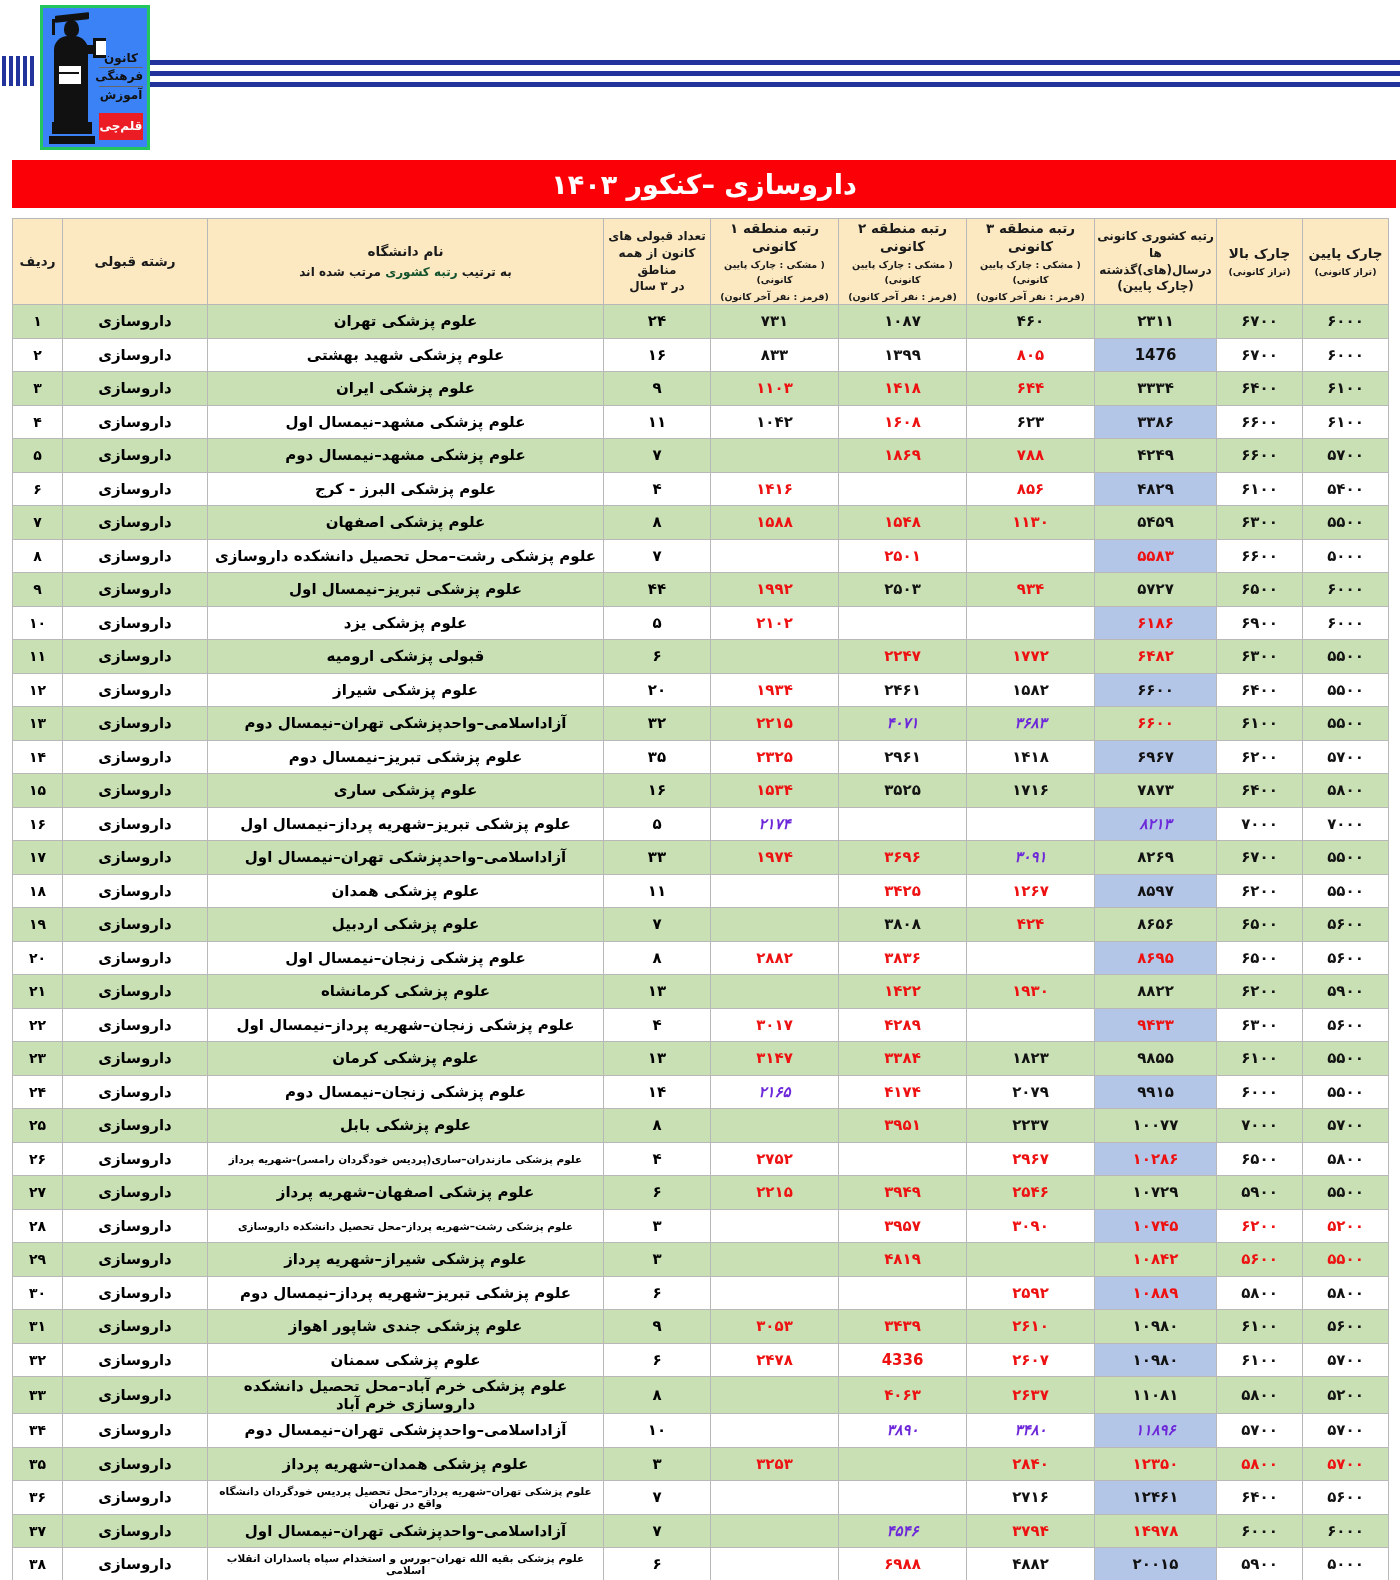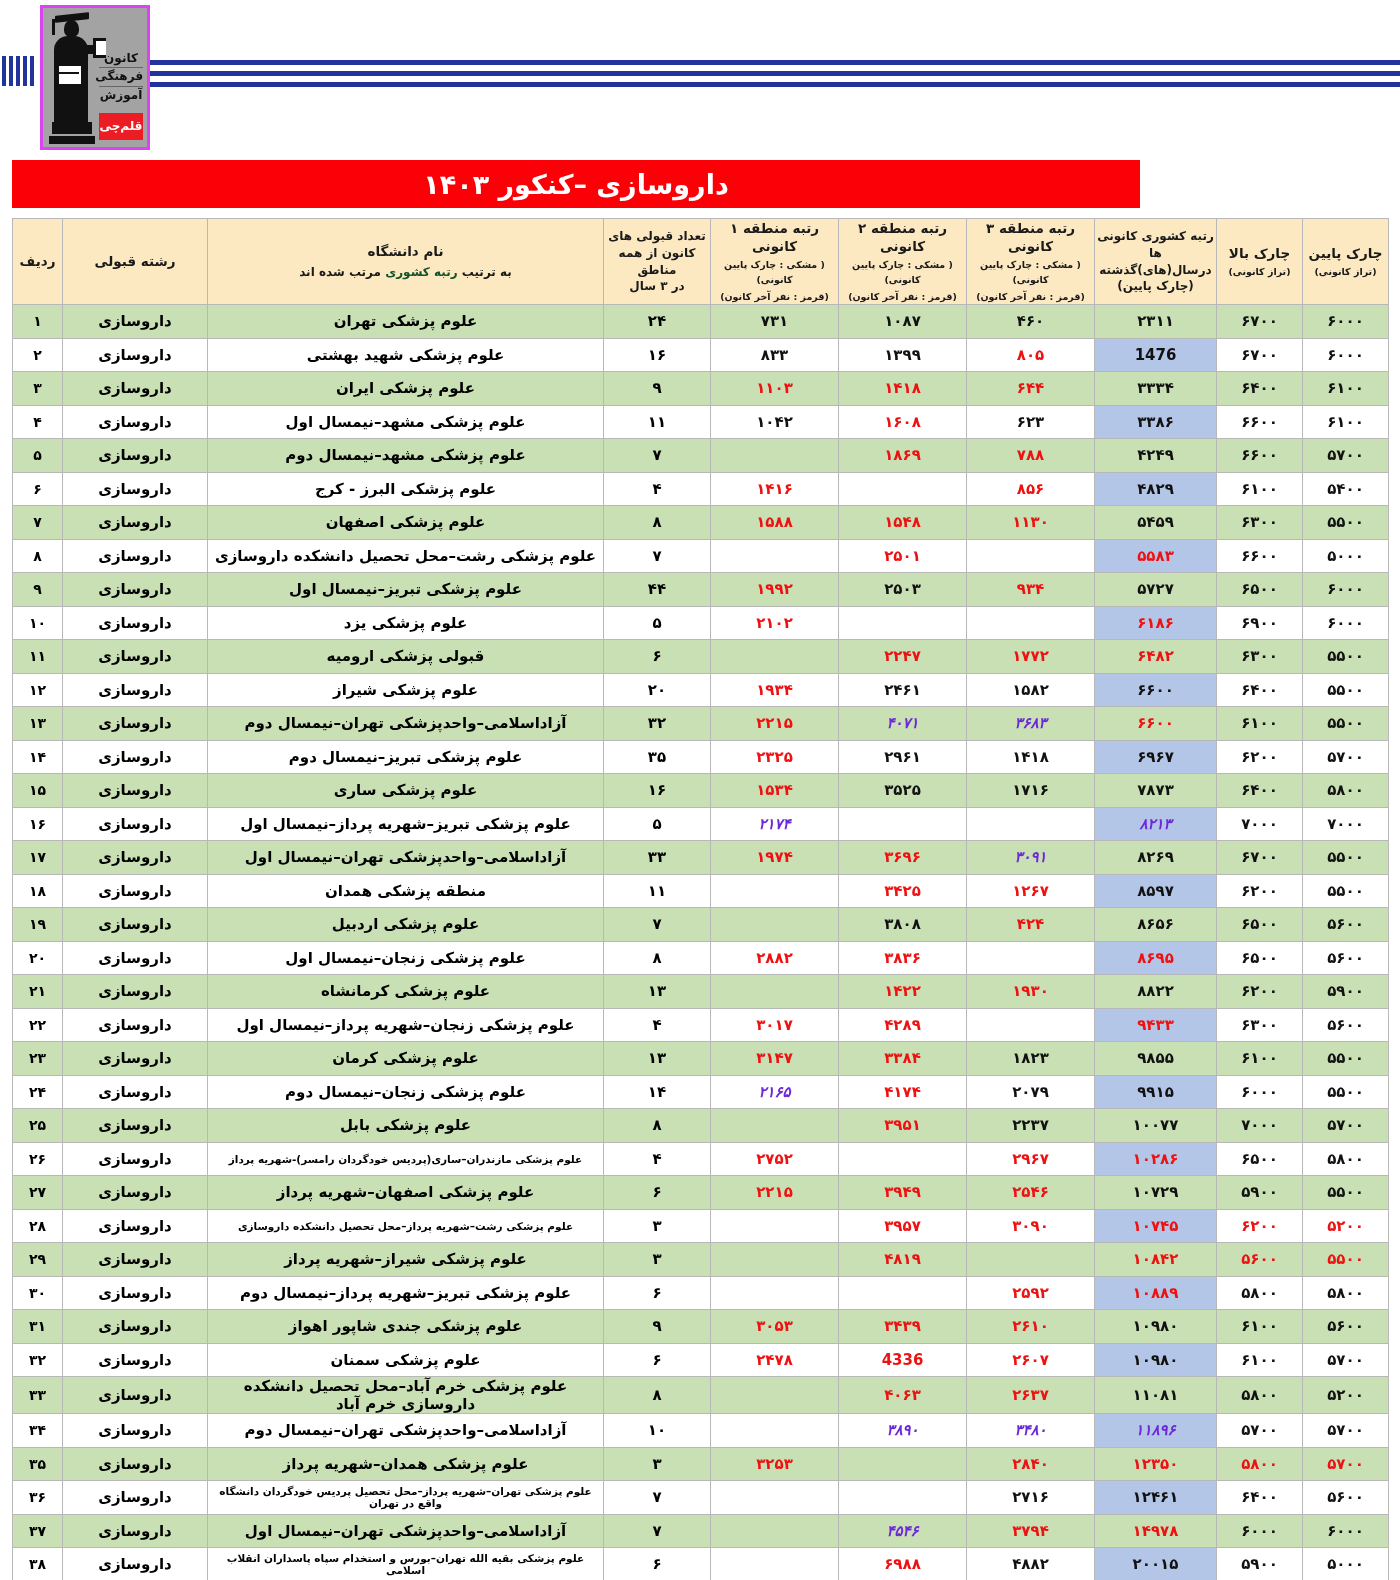--- a/index.html
+++ b/index.html
@@ -17,7 +17,7 @@
   .logo-box{
     position:absolute;left:40px;top:5px;
     width:110px;height:145px;
-    border:3px solid #d946ef;background:#a3a3a3;
+    border:3px solid #22c55e;background:#3b82f6;
     box-sizing:border-box;
     overflow:hidden;
   }

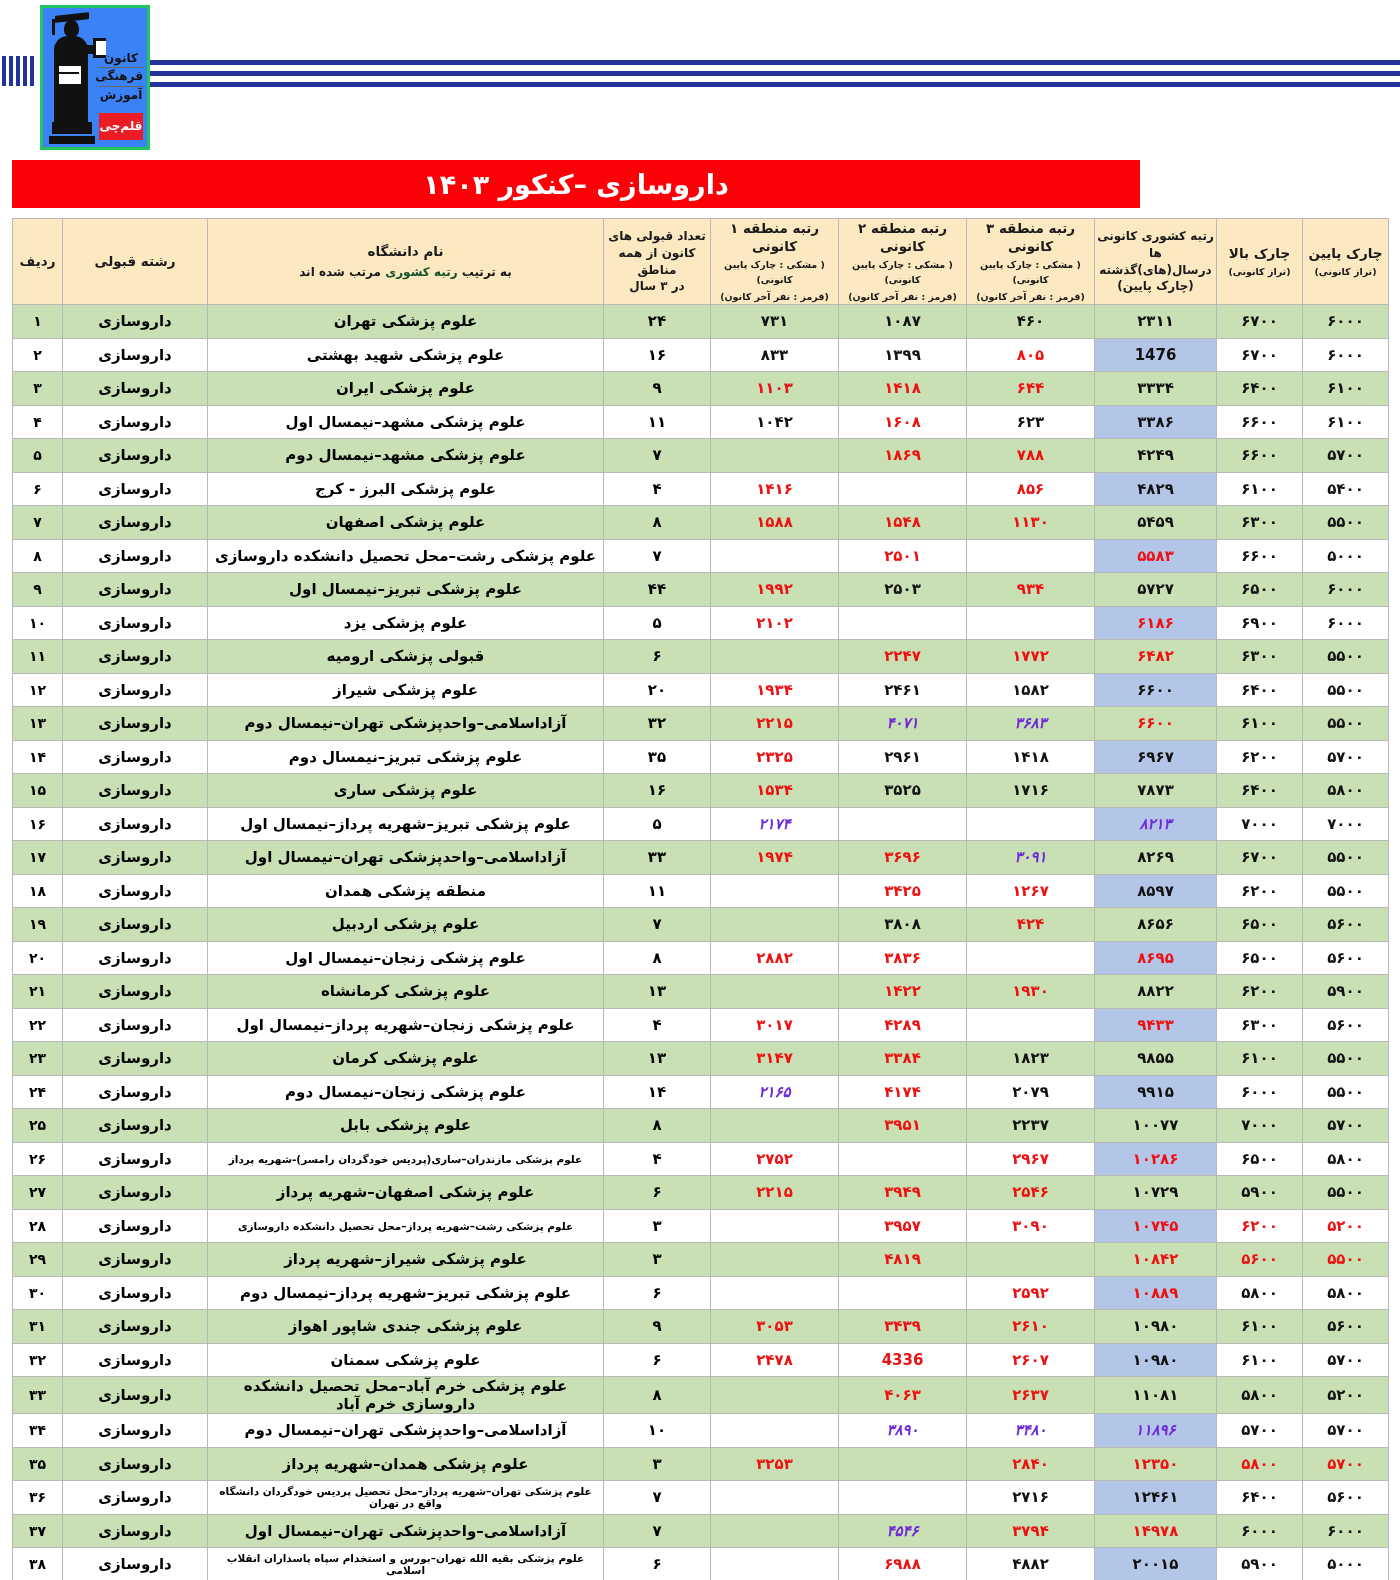--- a/index.html
+++ b/index.html
@@ -83,7 +83,7 @@
 
   
   .banner{
-    position:absolute;left:12px;top:160px;width:1128px;height:48px;
+    position:absolute;left:12px;top:160px;width:1384px;height:48px;
     background:#fb0007;color:#ffffff;
     font-size:27px;font-weight:bold;
     display:flex;align-items:center;justify-content:center;

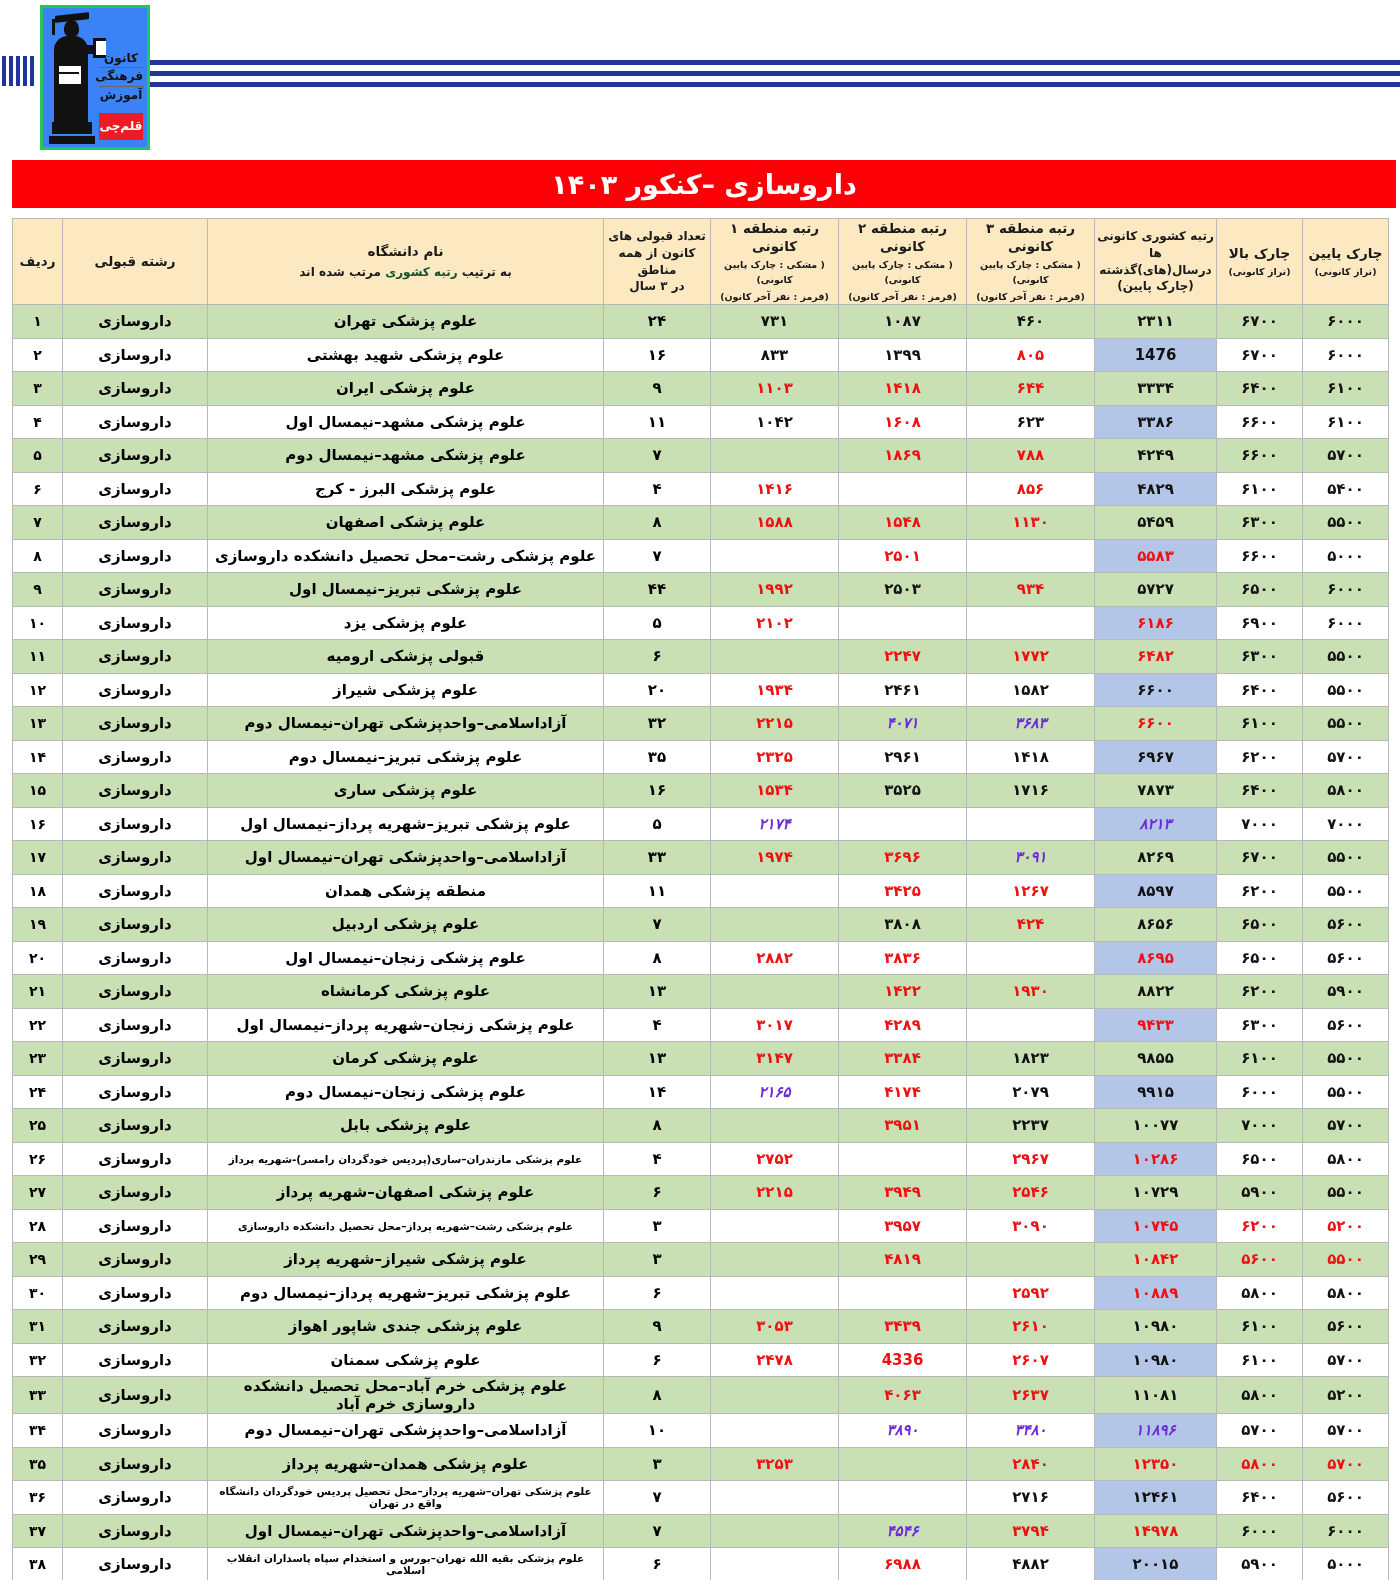--- a/index.html
+++ b/index.html
@@ -454,7 +454,7 @@
         <td class="num r">۳۴۲۵</td>
         <td class="num k"></td>
         <td class="count">۱۱</td>
-        <td class="uni">منطقه پزشکی همدان</td>
+        <td class="uni">علوم پزشکی همدان</td>
         <td class="major">داروسازی</td>
         <td class="idx">۱۸</td>
       </tr>

